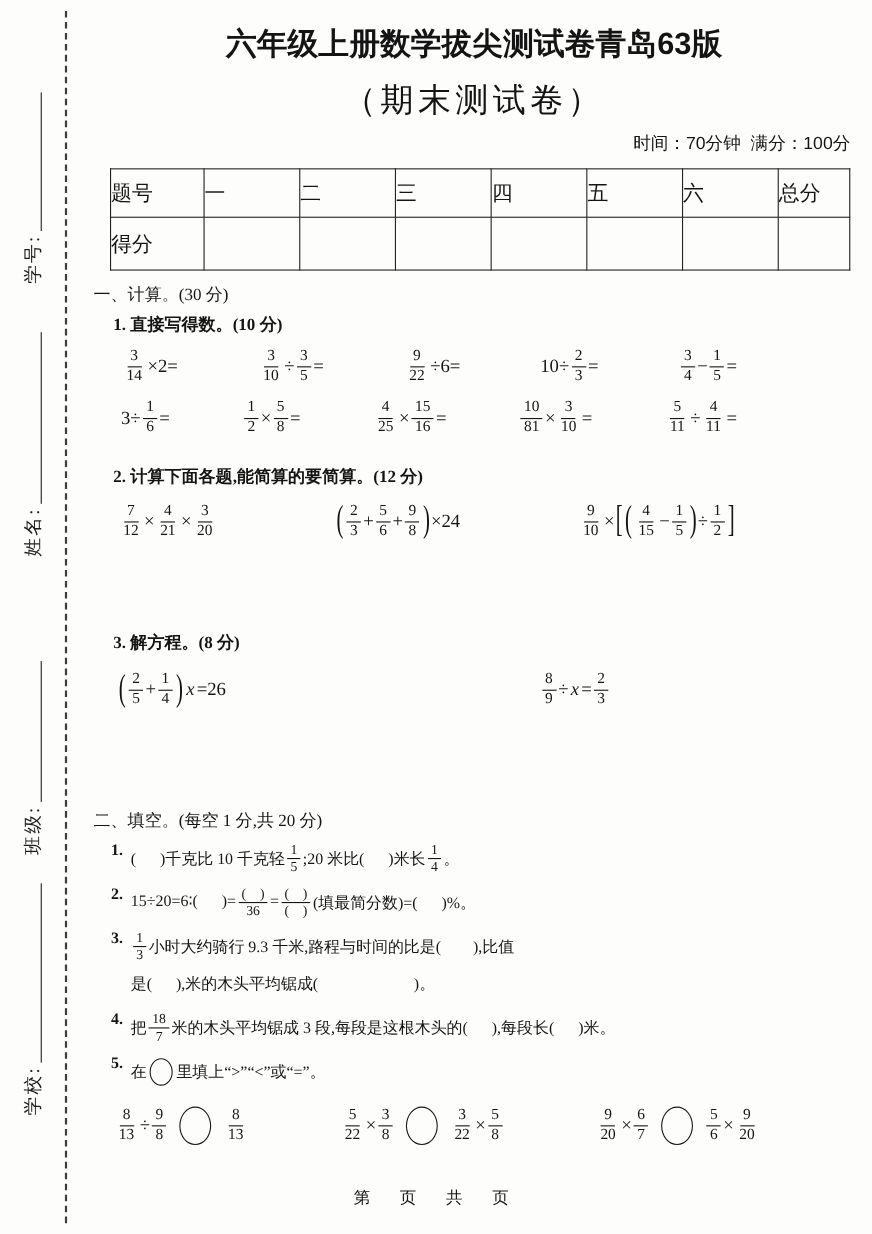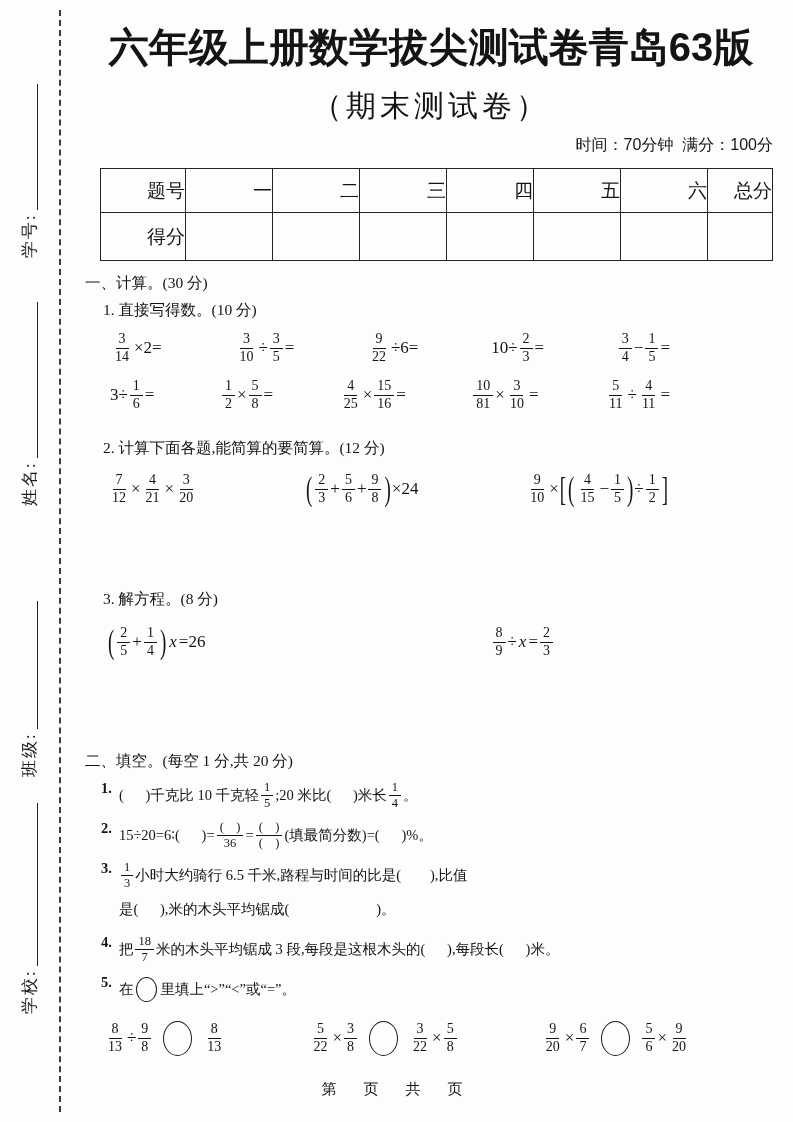--- a/index.html
+++ b/index.html
@@ -29,7 +29,7 @@
   .title{
     margin:22px 0 0;text-align:center;
     font-family:"Liberation Sans", sans-serif;font-weight:700;
-    font-size:40px;line-height:1.25;letter-spacing:0;
+    font-size:28px;line-height:1.25;letter-spacing:0;
   }
   .subtitle{
     margin:14px 0 0;text-align:center;

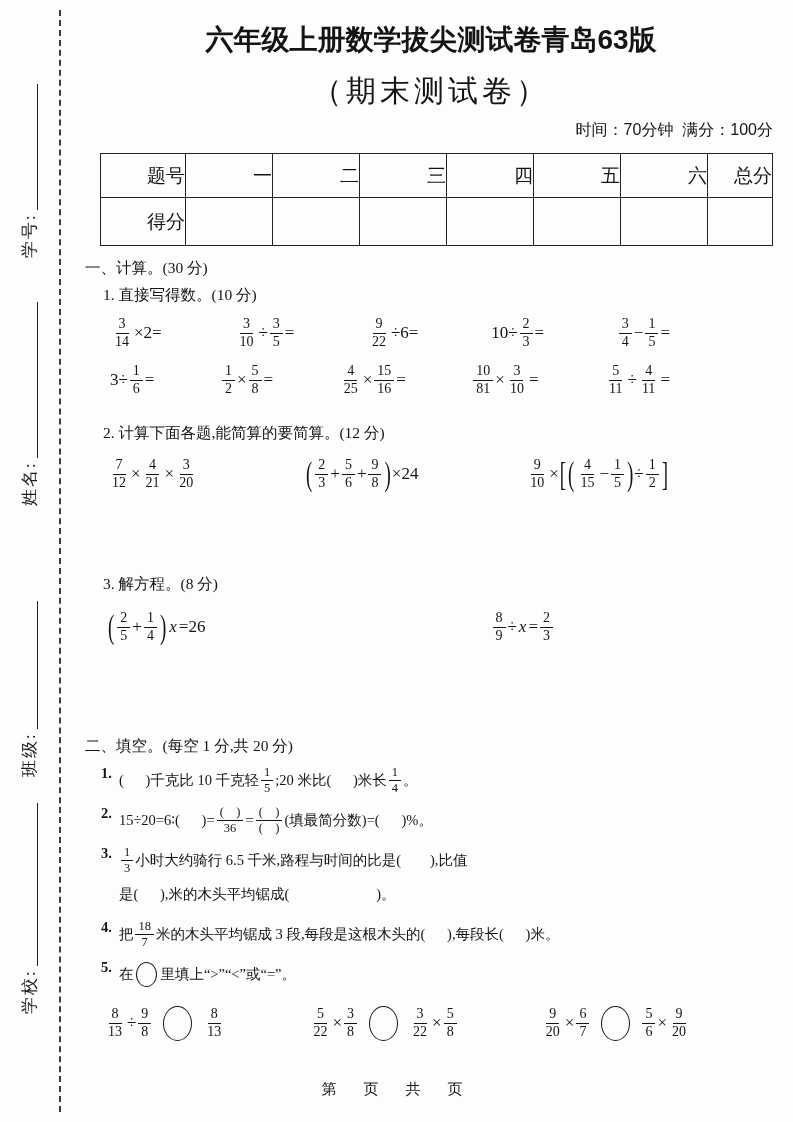--- a/index.html
+++ b/index.html
@@ -42,7 +42,7 @@
   }
   
   .score-table{border-collapse:collapse;table-layout:fixed;width:672px;margin:12px 0 0 15px}
-  .score-table td{border:1.6px solid #232323;text-align:right;font-size:19px;padding:0}
+  .score-table td{border:1.6px solid #232323;text-align:left;font-size:19px;padding:0}
   .score-table tr.hdr td{height:43px}
   .score-table tr.scr td{height:47px}
   

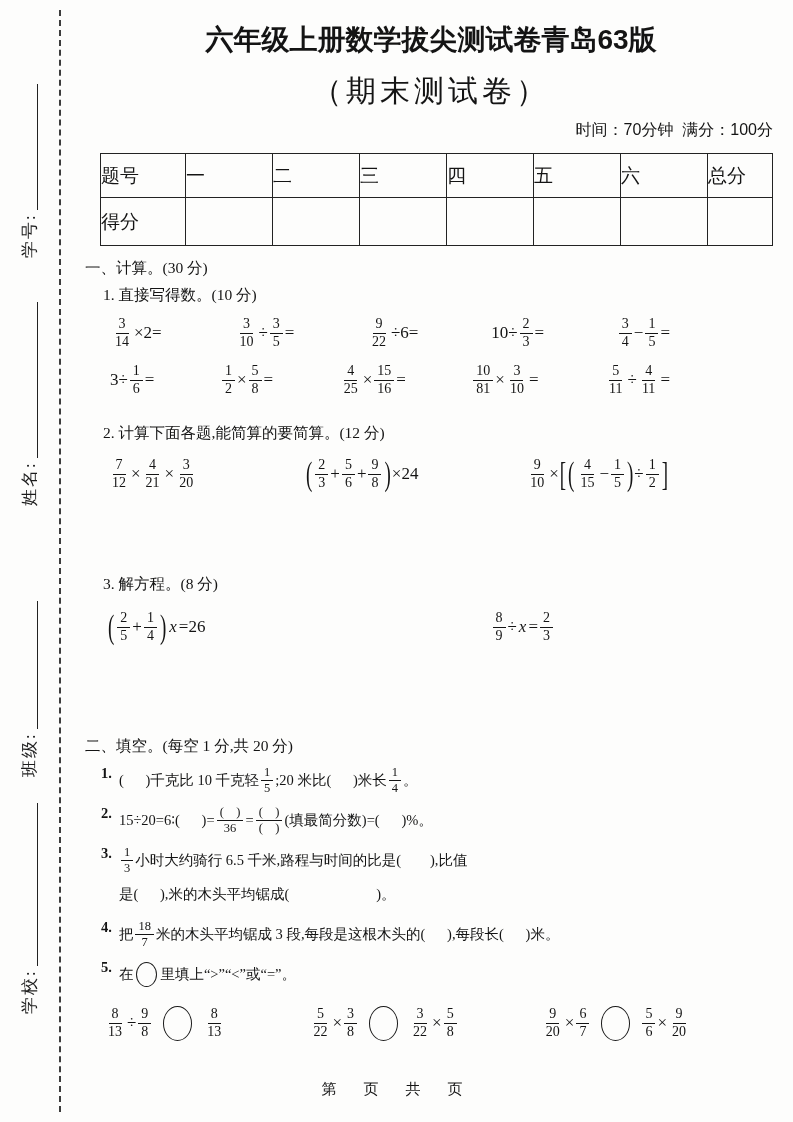--- a/index.html
+++ b/index.html
@@ -47,7 +47,7 @@
   .score-table tr.scr td{height:47px}
   
   .sec-heading{font-size:15.5px;margin:12px 0 0 0}
-  .sub-heading{font-size:15.5px;font-weight:400;margin:6px 0 0 18px}
+  .sub-heading{font-size:15.5px;font-weight:700;margin:6px 0 0 18px}
   .sub-heading.mt{margin-top:23px}
   
   .expr{display:inline-flex;align-items:center}

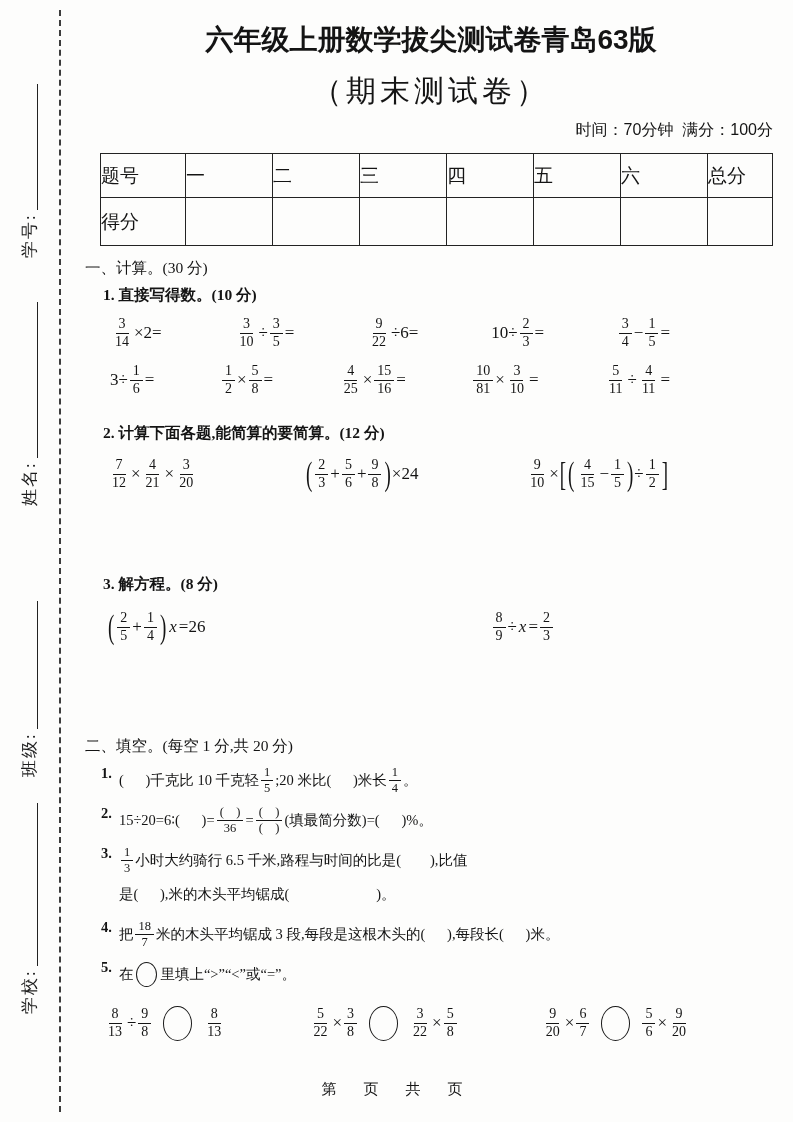--- a/index.html
+++ b/index.html
@@ -402,7 +402,7 @@
             <span class="n">1</span>
             <span class="d">3</span>
           </span>
-          <span class="tx">小时大约骑行 6.5 千米,路程与时间的比是(        ),比值</span>
+          <span class="tx">小时大约骑行 9.3 千米,路程与时间的比是(        ),比值</span>
         </div>
       <div class="fill-line expr">
           <span class="tx">是(      ),米的木头平均锯成(                        )。</span>

